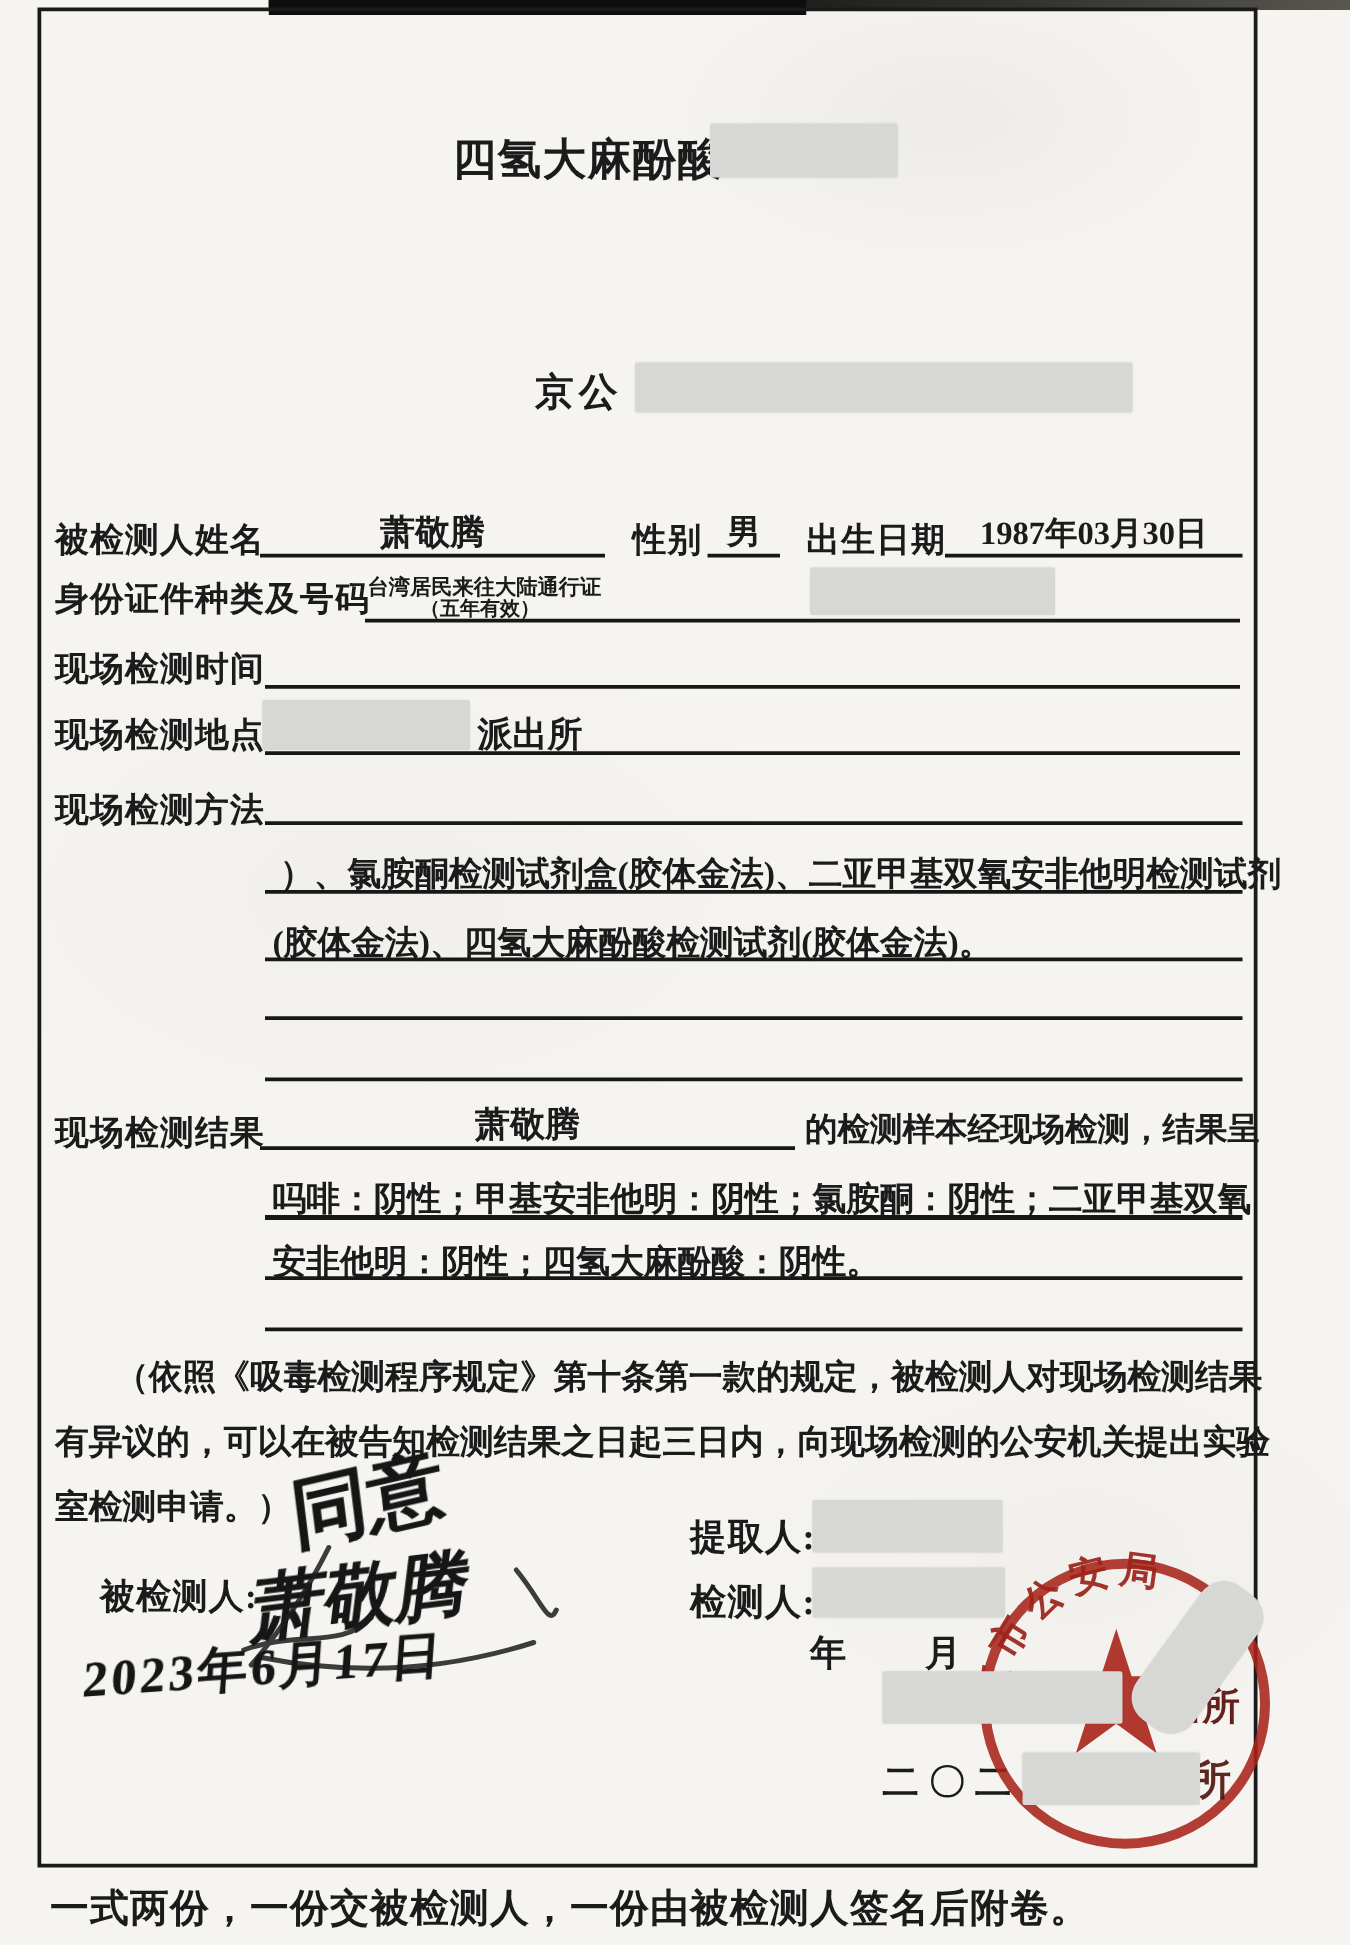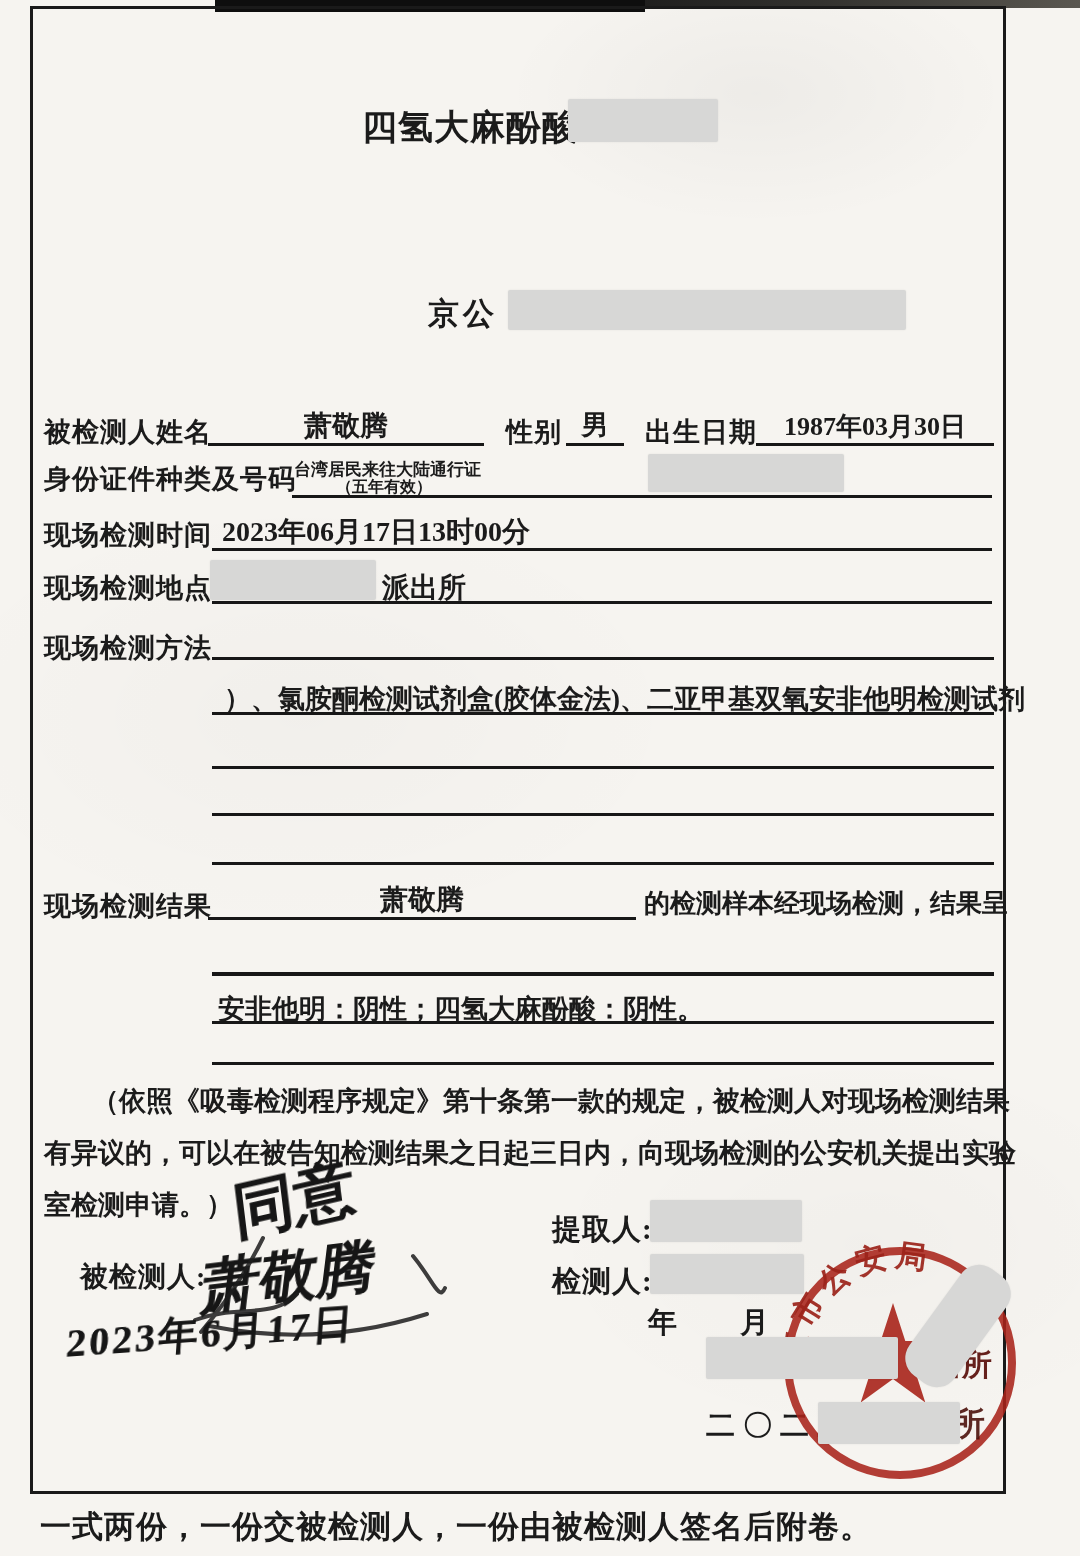--- a/index.html
+++ b/index.html
@@ -61,7 +61,6 @@
   <div class="ul" style="left:292px;top:495px;width:700px;"></div>
 
   <div class="abs lbl" style="left:44px;top:517px;">现场检测时间</div>
-  <div class="abs val" style="left:222px;top:513px;font-size:28px;">2023年06月17日13时00分</div>
   <div class="ul" style="left:212px;top:548px;width:780px;"></div>
 
   <div class="abs lbl" style="left:44px;top:570px;">现场检测地点</div>

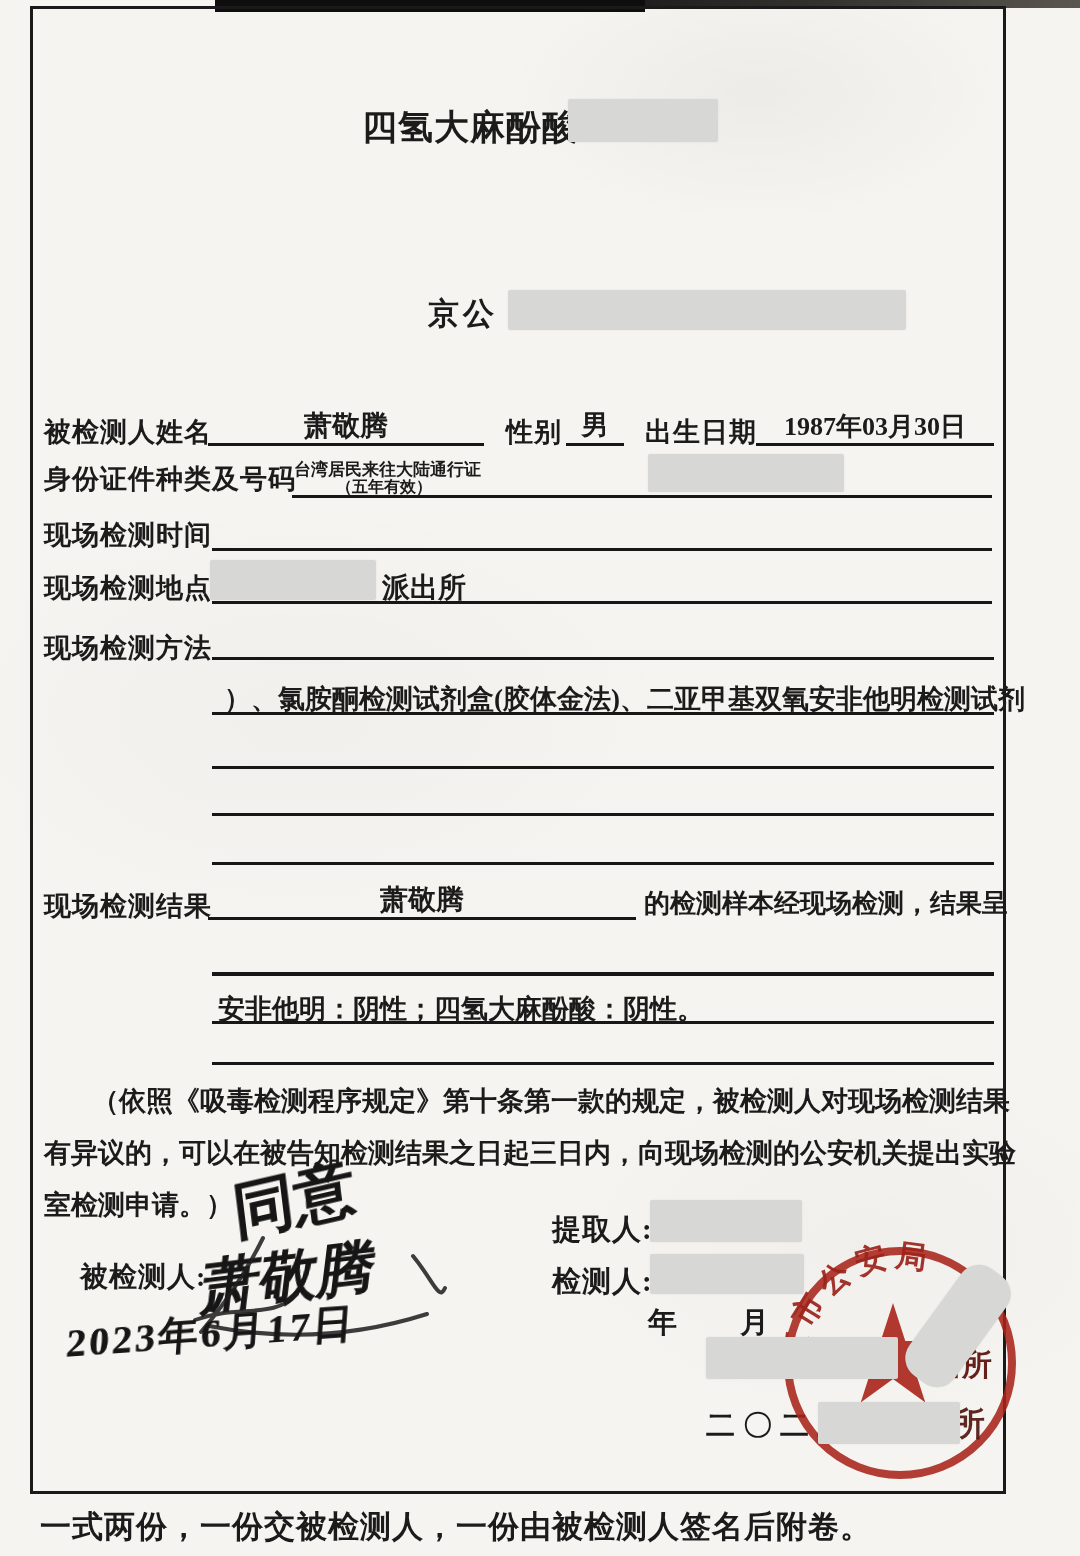--- a/index.html
+++ b/index.html
@@ -71,6 +71,7 @@
   <div class="ul" style="left:212px;top:657px;width:782px;"></div>
   <div class="abs val" style="left:224px;top:681px;">）、氯胺酮检测试剂盒(胶体金法)、二亚甲基双氧安非他明检测试剂</div>
   <div class="ul" style="left:212px;top:712px;width:782px;"></div>
+  <div class="abs val" style="left:218px;top:736px;">(胶体金法)、四氢大麻酚酸检测试剂(胶体金法)。</div>
   <div class="ul" style="left:212px;top:766px;width:782px;"></div>
   <div class="ul" style="left:212px;top:813px;width:782px;"></div>
   <div class="ul" style="left:212px;top:862px;width:782px;"></div>

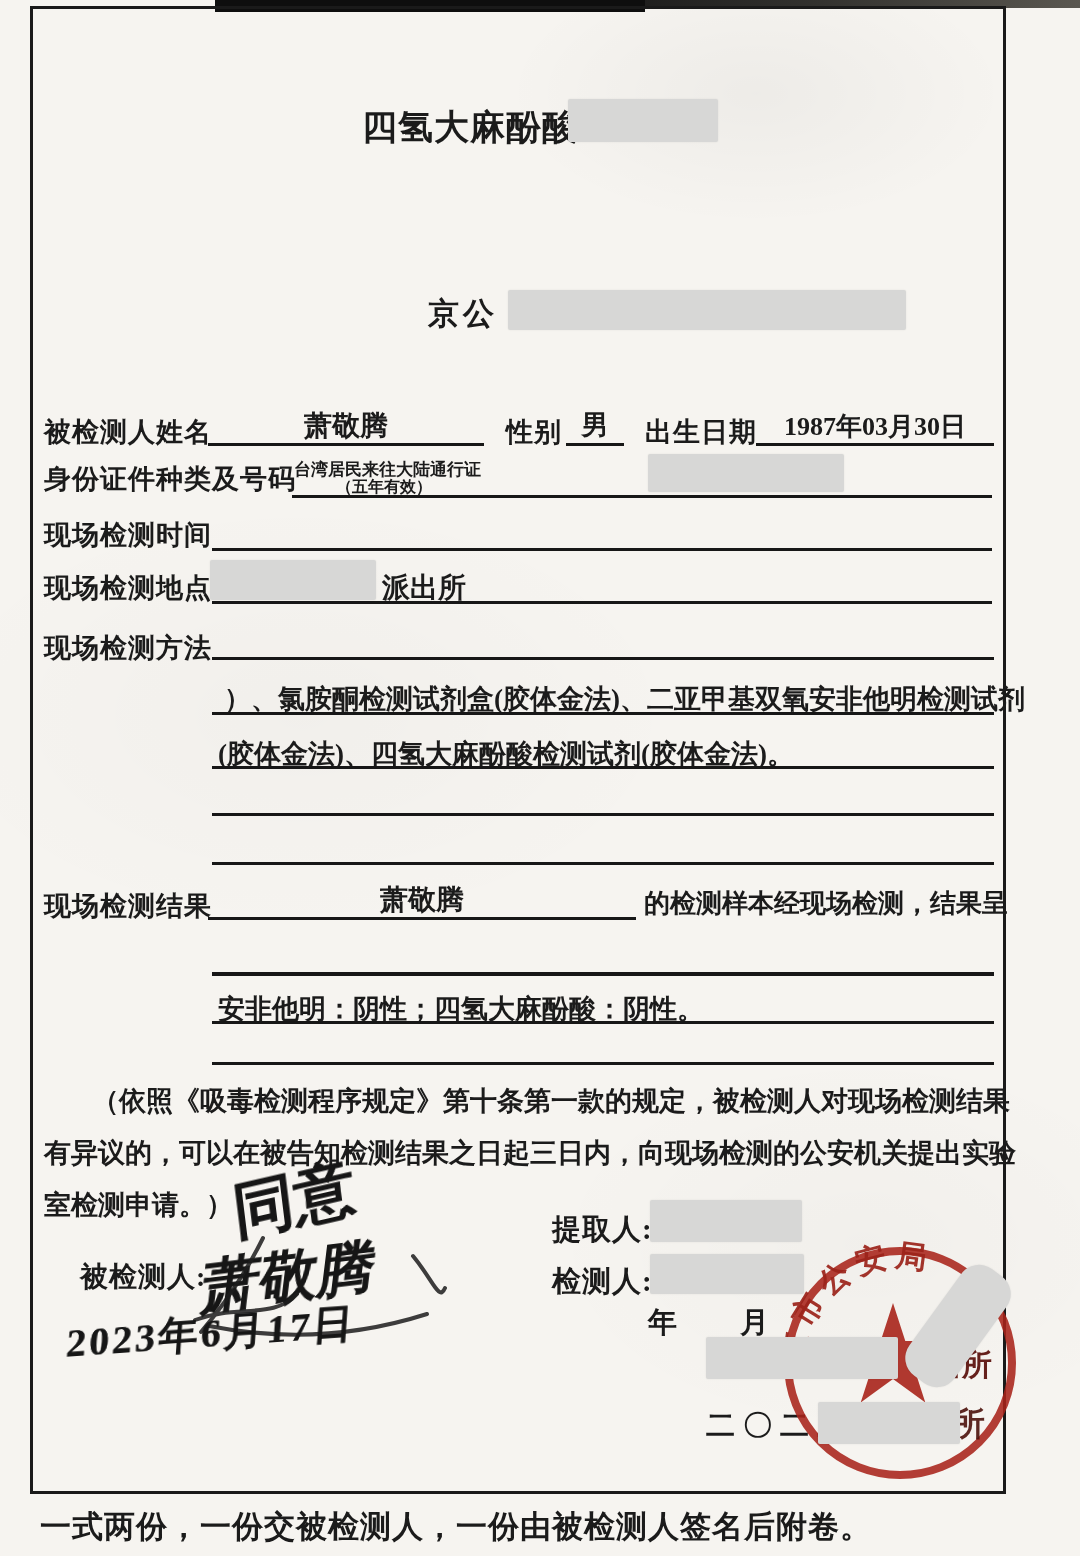--- a/index.html
+++ b/index.html
@@ -80,6 +80,7 @@
   <div class="abs val center" style="left:208px;top:881px;width:428px;font-size:28px;">萧敬腾</div>
   <div class="ul" style="left:208px;top:917px;width:428px;"></div>
   <div class="abs val" style="left:644px;top:886px;font-size:26px;">的检测样本经现场检测，结果呈</div>
+  <div class="abs val" style="left:218px;top:941px;">吗啡：阴性；甲基安非他明：阴性；氯胺酮：阴性；二亚甲基双氧</div>
   <div class="ul" style="left:212px;top:972px;width:782px;border-bottom-width:4px;"></div>
   <div class="abs val" style="left:218px;top:991px;">安非他明：阴性；四氢大麻酚酸：阴性。</div>
   <div class="ul" style="left:212px;top:1021px;width:782px;"></div>

